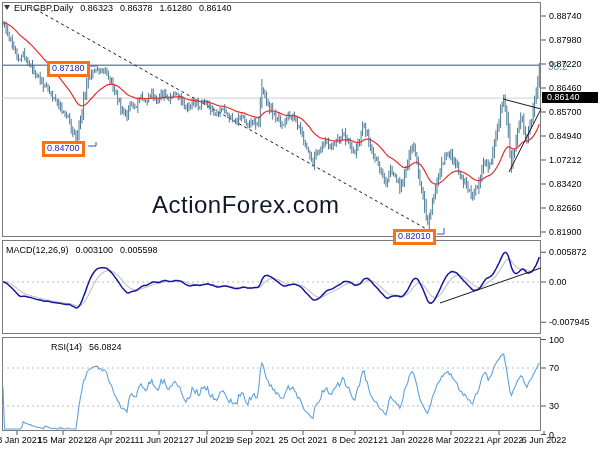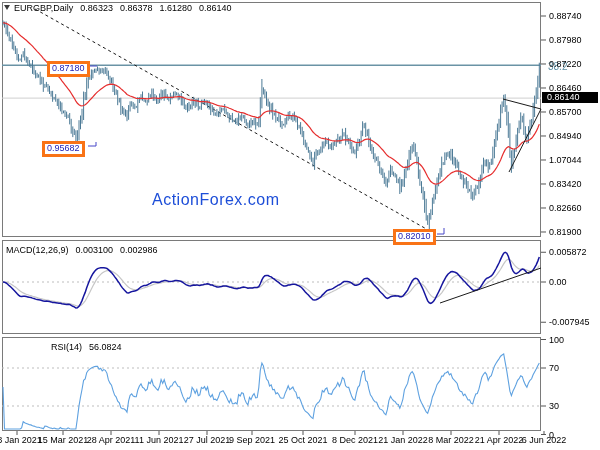--- a/index.html
+++ b/index.html
@@ -93,7 +93,7 @@
   <div id="watermark">ActionForex.com</div>
 
   <div class="price-box" style="left:47px;top:61px;">0.87180</div>
-  <div class="price-box" style="left:42px;top:141px;">0.95682</div>
+  <div class="price-box" style="left:42px;top:141px;">0.84700</div>
   <div class="price-box" style="left:393px;top:229px;">0.82010</div>
   <div class="fib-text" style="left:548px;top:61px;">38.2</div>
   <div class="price-tag" style="top:92px;">0.86140</div>

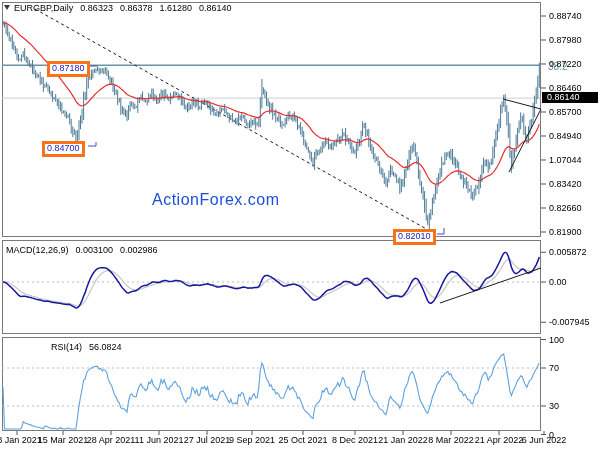--- a/index.html
+++ b/index.html
@@ -106,7 +106,7 @@
     <span class="axis-label" style="left: 549px; top: 82.9992px;">0.86460</span>
     <span class="axis-label" style="left: 549px; top: 106.999px;">0.85700</span>
     <span class="axis-label" style="left: 549px; top: 130.999px;">0.84940</span>
-    <span class="axis-label" style="left: 549px; top: 154.998px;">1.07044</span>
+    <span class="axis-label" style="left: 549px; top: 154.998px;">1.07212</span>
     <span class="axis-label" style="left: 549px; top: 178.998px;">0.83420</span>
     <span class="axis-label" style="left: 549px; top: 202.998px;">0.82660</span>
     <span class="axis-label" style="left: 549px; top: 226.998px;">0.81900</span>

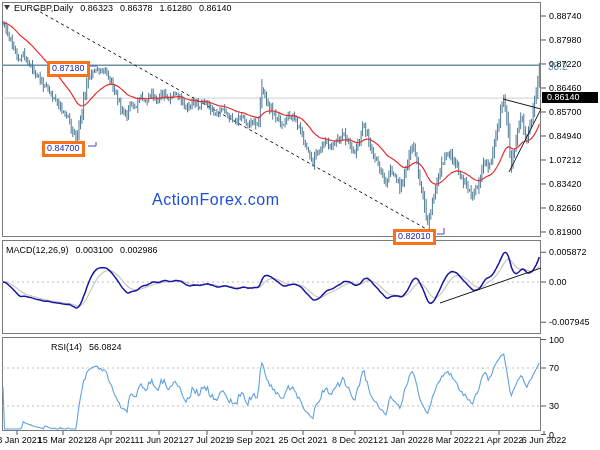--- a/index.html
+++ b/index.html
@@ -16,7 +16,7 @@
   .fib-text{position:absolute;font-size:10px;color:#5f8fa3;white-space:nowrap;}
   .price-tag{position:absolute;left:542px;width:56px;height:11px;background:#000;color:#fff;
     font-size:9px;line-height:11px;text-align:left;padding-left:5px;box-sizing:border-box;}
-  #watermark{position:absolute;left:152px;top:191px;font-size:16px;color:#1d4ed8;letter-spacing:0.5px;}
+  #watermark{position:absolute;left:152px;top:191px;font-size:24px;color:#0f172a;letter-spacing:0.5px;}
   .tri-icon{display:inline-block;width:0;height:0;border-left:3.5px solid transparent;
     border-right:3.5px solid transparent;border-top:5px solid #3a3a3a;margin-right:4px;vertical-align:1px;}
 </style>

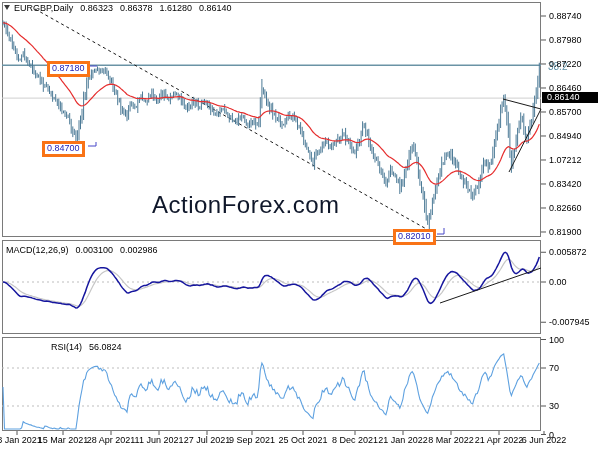--- a/index.html
+++ b/index.html
@@ -83,7 +83,7 @@
   </div>
 
   <div class="hdr" style="left:6px;top:245px;">
-    <b>MACD(12,26,9)</b><b>0.003100</b><b>0.002986</b>
+    <b>MACD(12,26,9)</b><b>0.003100</b><b>0.005598</b>
   </div>
 
   <div class="hdr" style="left:6px;top:342px;padding-left:45px;">

